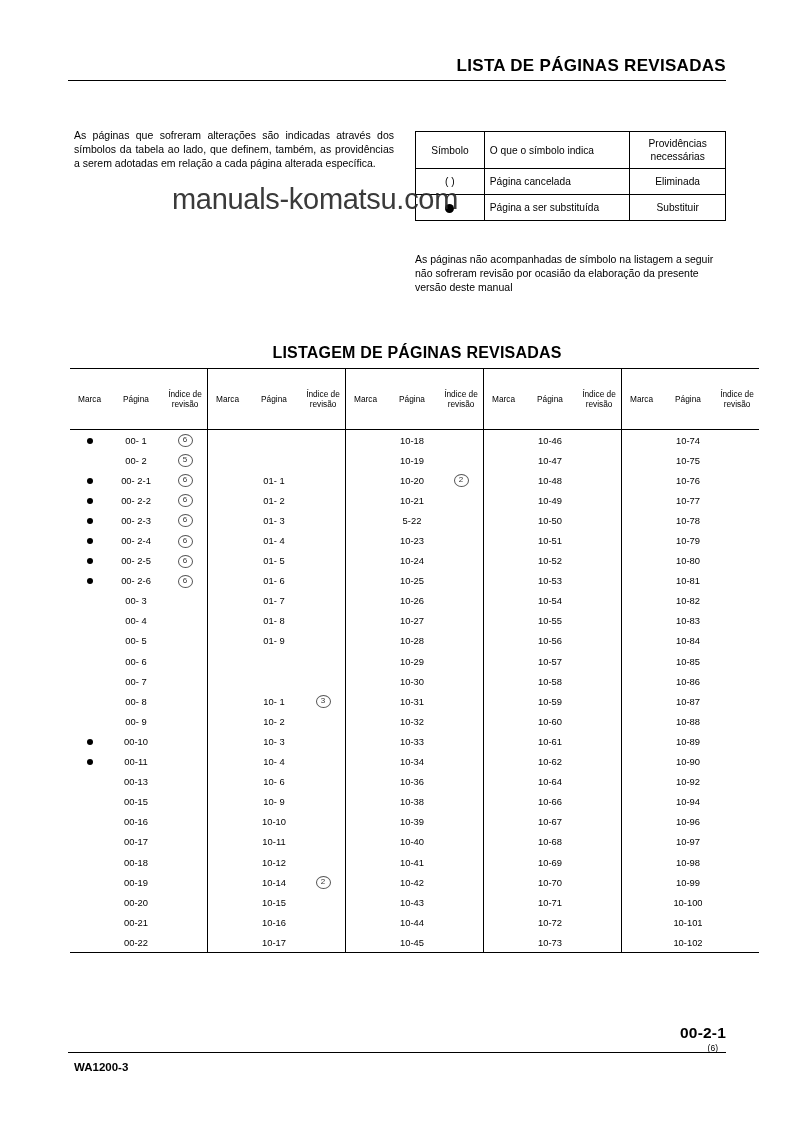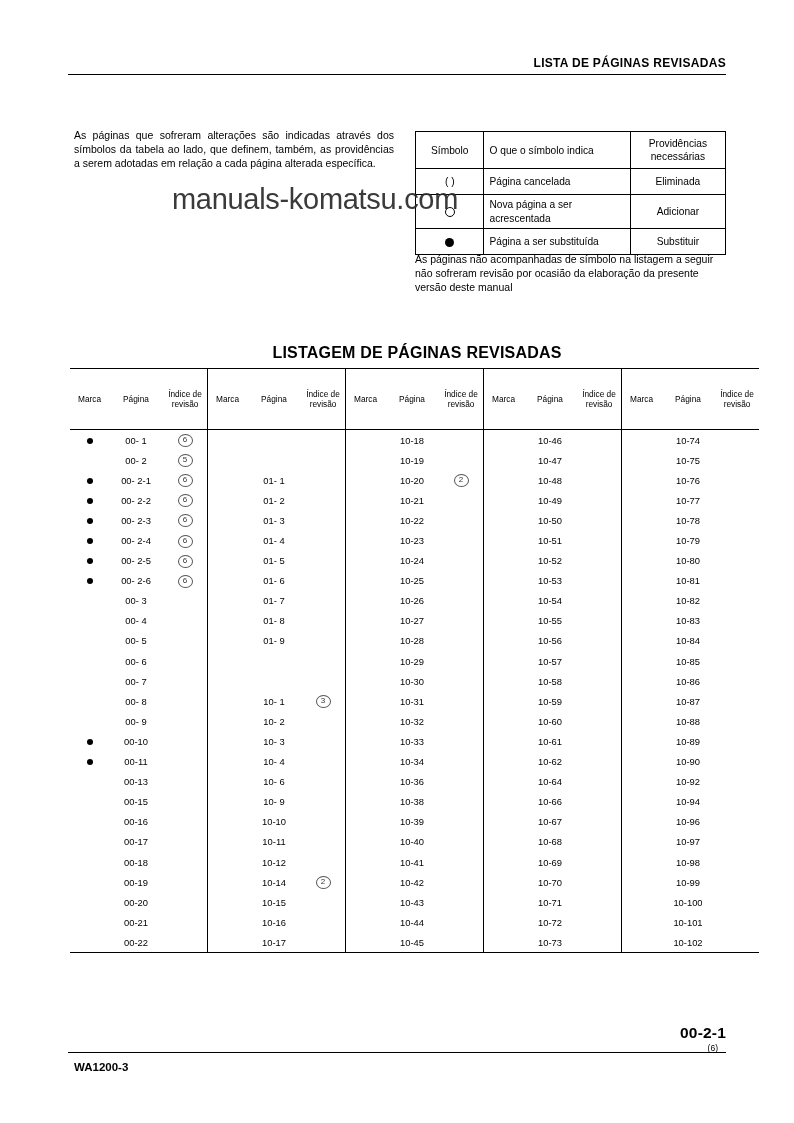--- a/index.html
+++ b/index.html
@@ -25,7 +25,7 @@
   }
   .header-title {
     text-align: right;
-    font-size: 12px;
+    font-size: 17px;
     font-weight: bold;
     letter-spacing: 0.3px;
     padding-bottom: 4px;

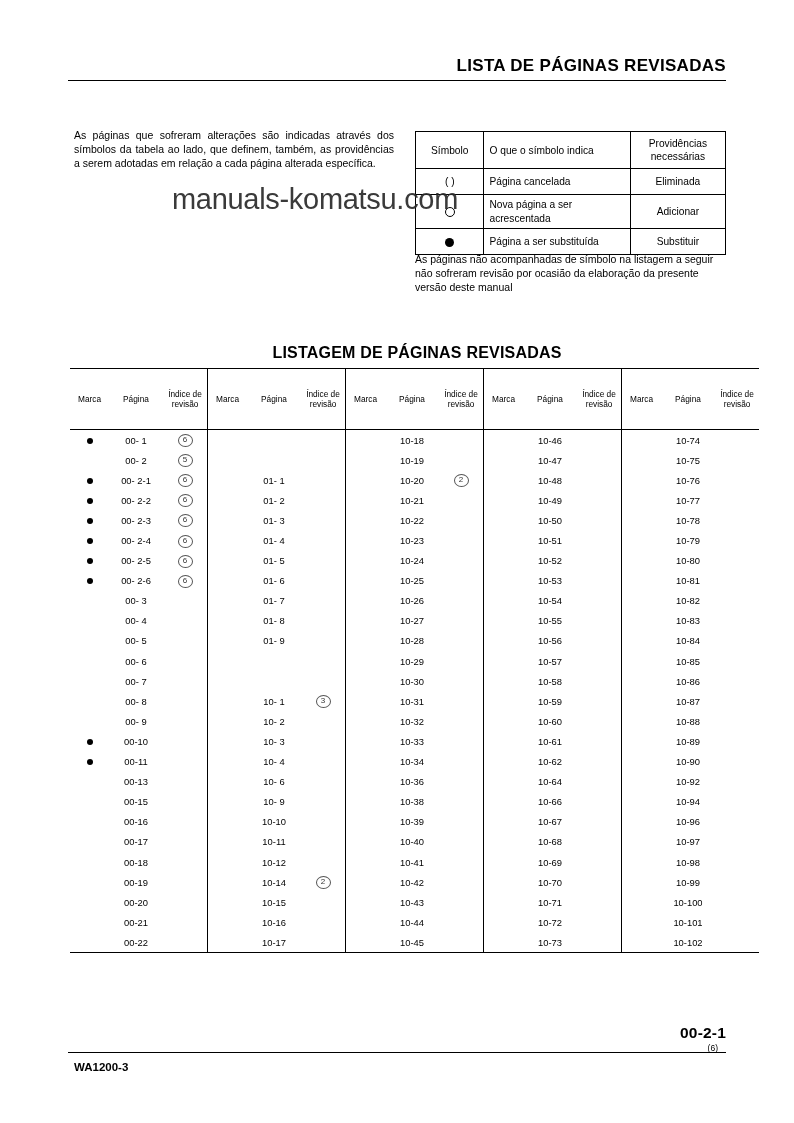--- a/index.html
+++ b/index.html
@@ -236,13 +236,6 @@
       <td class="col-sym">( )</td>
       <td class="col-desc">Página cancelada</td>
       <td class="col-act">Eliminada</td>
-    </tr>
-    <tr>
-      <td class="col-sym">
-        <span class="glyph-open"></span>
-      </td>
-      <td class="col-desc two-line">Nova página a ser acrescentada</td>
-      <td class="col-act">Adicionar</td>
     </tr>
     <tr>
       <td class="col-sym">

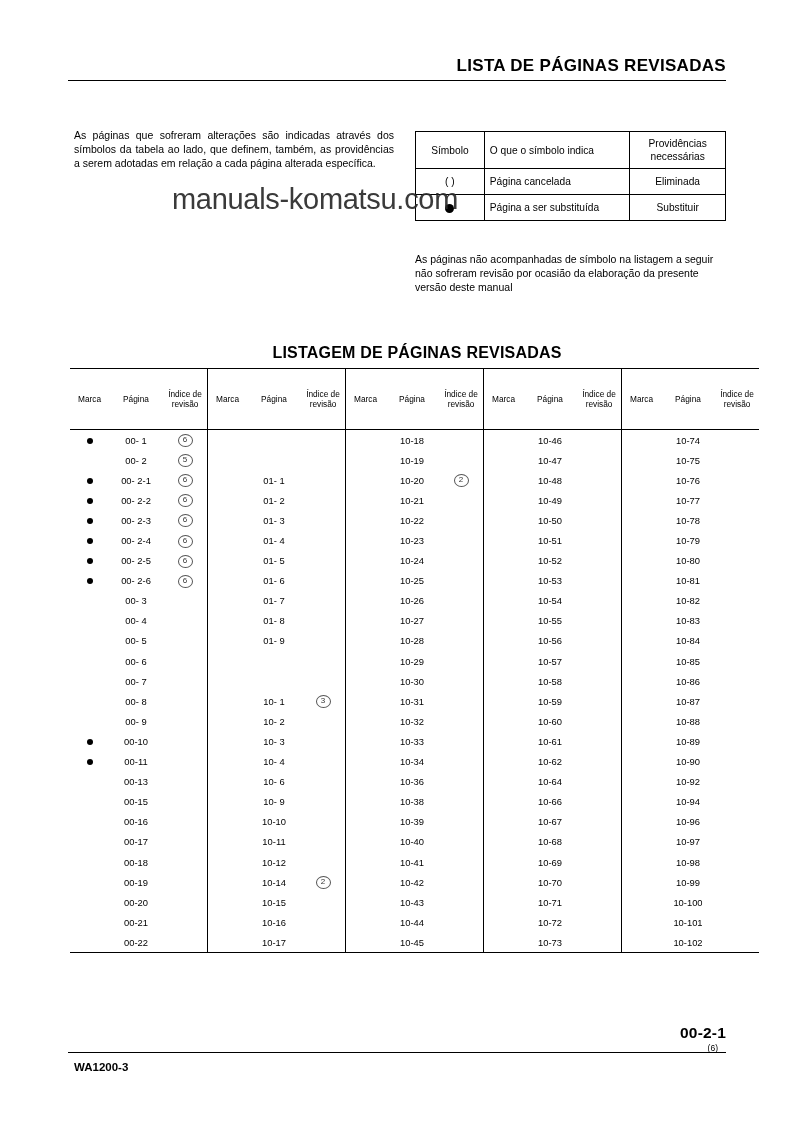--- a/index.html
+++ b/index.html
@@ -351,7 +351,7 @@
           <td class="c-pagina"><span class="pagenum">01- 3</span></td>
           <td class="c-idx"></td>
           <td class="c-marca grp-sep-l"></td>
-          <td class="c-pagina"><span class="pagenum">10-22</span></td>
+          <td class="c-pagina"><span class="pagenum">5-22</span></td>
           <td class="c-idx"></td>
           <td class="c-marca grp-sep-l"></td>
           <td class="c-pagina"><span class="pagenum">10-50</span></td>

